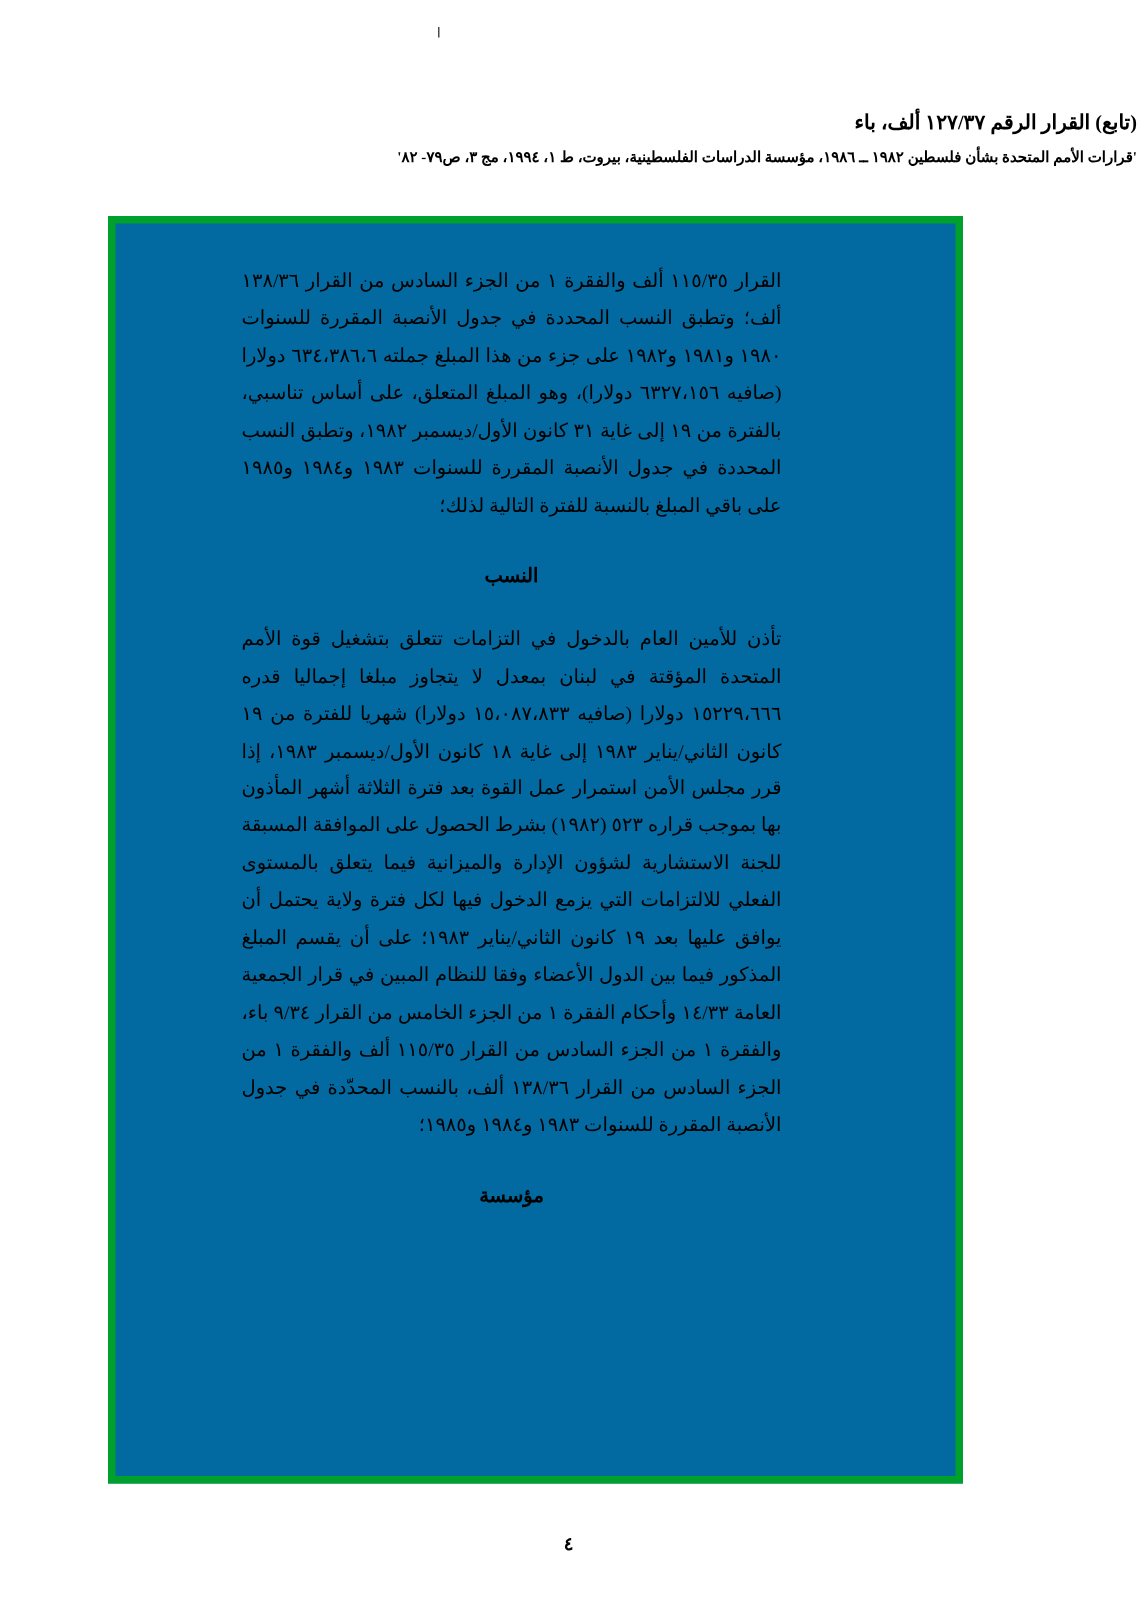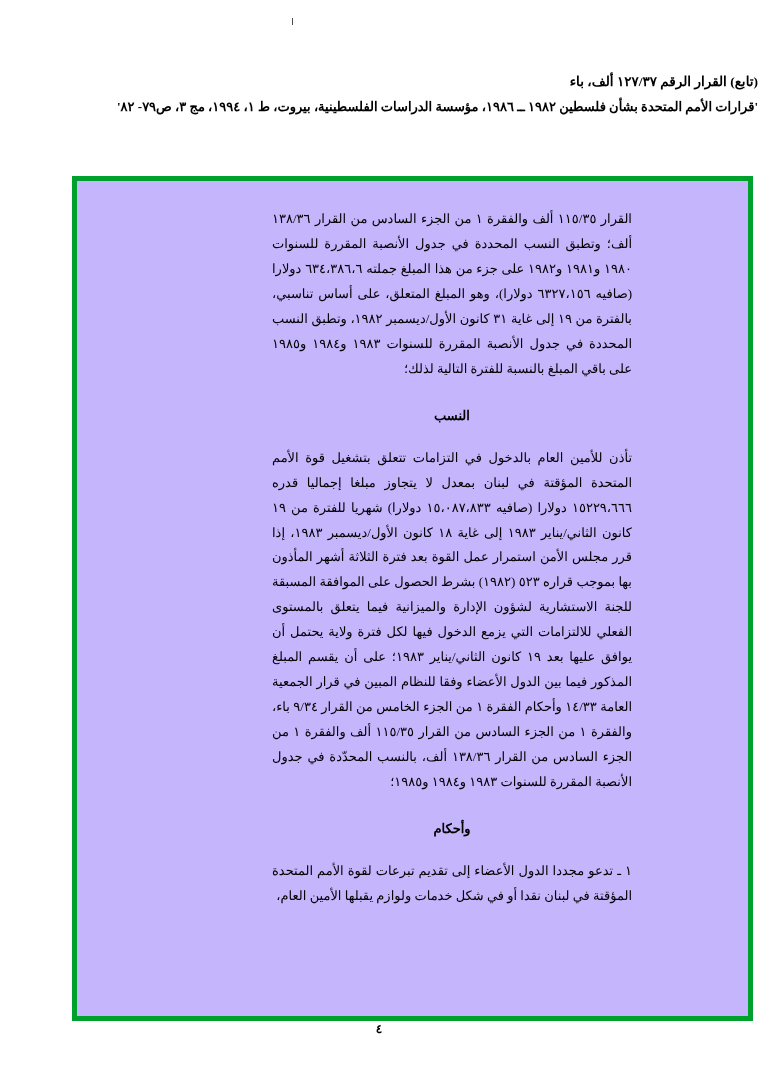--- a/index.html
+++ b/index.html
@@ -49,7 +49,7 @@
 
   .doc-source {
     margin-top: 7px;
-    font-size: 13px;
+    font-size: 10px;
     font-weight: bold;
     direction: rtl;
     white-space: nowrap;

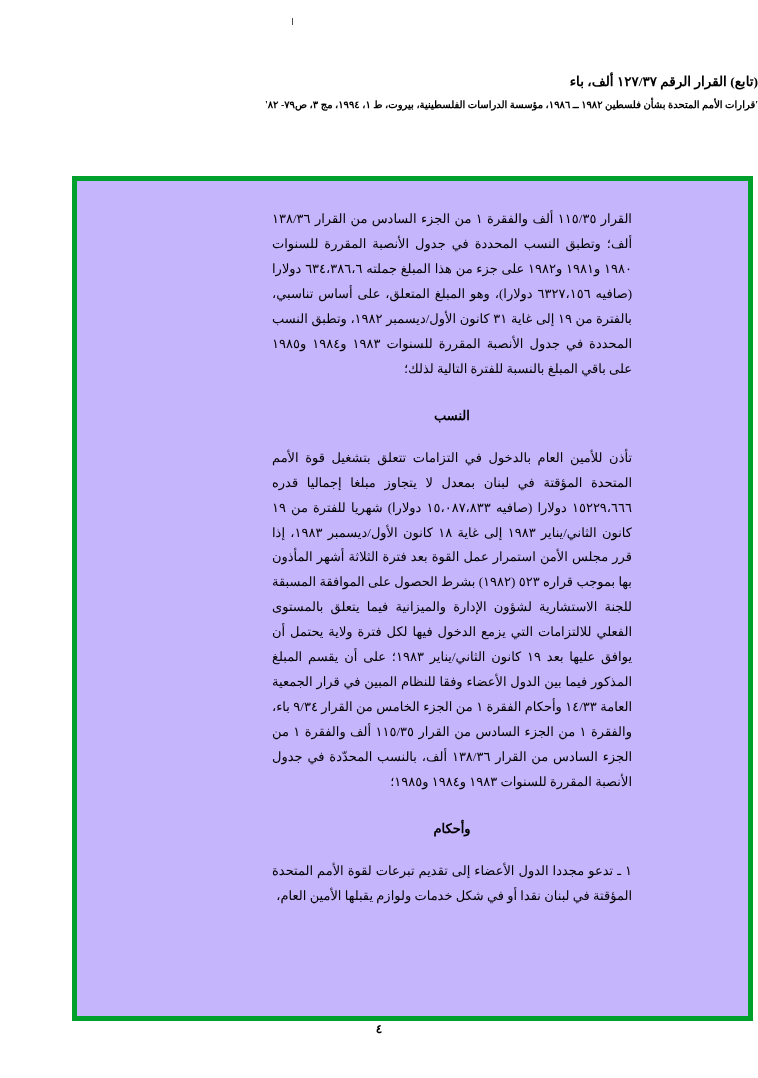--- a/index.html
+++ b/index.html
@@ -59,12 +59,11 @@
     position: absolute;
     top: 144px;
     left: 72px;
-    width: 681px;
+    width: 570px;
     height: 845px;
     border: 5px solid #00a02c;
     box-sizing: border-box;
-    background: #c4b5fd;
-    margin-top: 32px;
+    background: #0369a1;
   }
 
   .content {

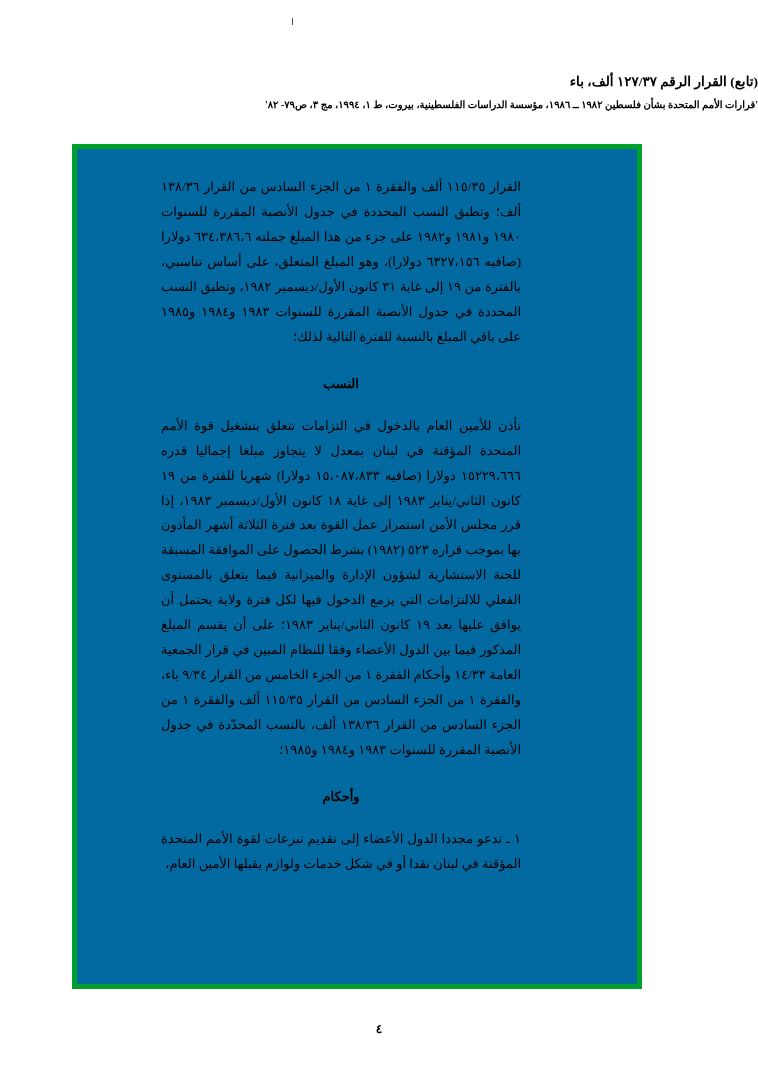--- a/index.html
+++ b/index.html
@@ -133,7 +133,7 @@
         <p class="para" style="padding:0">تأذن للأمين العام بالدخول في التزامات تتعلق بتشغيل قوة الأمم المتحدة المؤقتة في لبنان بمعدل لا يتجاوز مبلغا إجماليا قدره ١٥٢٢٩،٦٦٦ دولارا (صافيه ١٥،٠٨٧،٨٣٣ دولارا) شهريا للفترة من ١٩ كانون الثاني/يناير ١٩٨٣ إلى غاية ١٨ كانون الأول/ديسمبر ١٩٨٣، إذا قرر مجلس الأمن استمرار عمل القوة بعد فترة الثلاثة أشهر المأذون بها بموجب قراره ٥٢٣ (١٩٨٢) بشرط الحصول على الموافقة المسبقة للجنة الاستشارية لشؤون الإدارة والميزانية فيما يتعلق بالمستوى الفعلي للالتزامات التي يزمع الدخول فيها لكل فترة ولاية يحتمل أن يوافق عليها بعد ١٩ كانون الثاني/يناير ١٩٨٣؛ على أن يقسم المبلغ المذكور فيما بين الدول الأعضاء وفقا للنظام المبين في قرار الجمعية العامة ١٤/٣٣ وأحكام الفقرة ١ من الجزء الخامس من القرار ٩/٣٤ باء، والفقرة ١ من الجزء السادس من القرار ١١٥/٣٥ ألف والفقرة ١ من الجزء السادس من القرار ١٣٨/٣٦ ألف، بالنسب المحدّدة في جدول الأنصبة المقررة للسنوات ١٩٨٣ و١٩٨٤ و١٩٨٥؛</p>
       </div>
 
-      <div class="section-heading">وأحكام</div>
+      <div class="section-heading">مؤسسة</div>
 
       <div class="para-wrap">
         <p class="para" style="padding:0">١ ـ تدعو مجددا الدول الأعضاء إلى تقديم تبرعات لقوة الأمم المتحدة المؤقتة في لبنان نقدا أو في شكل خدمات ولوازم يقبلها الأمين العام،</p>

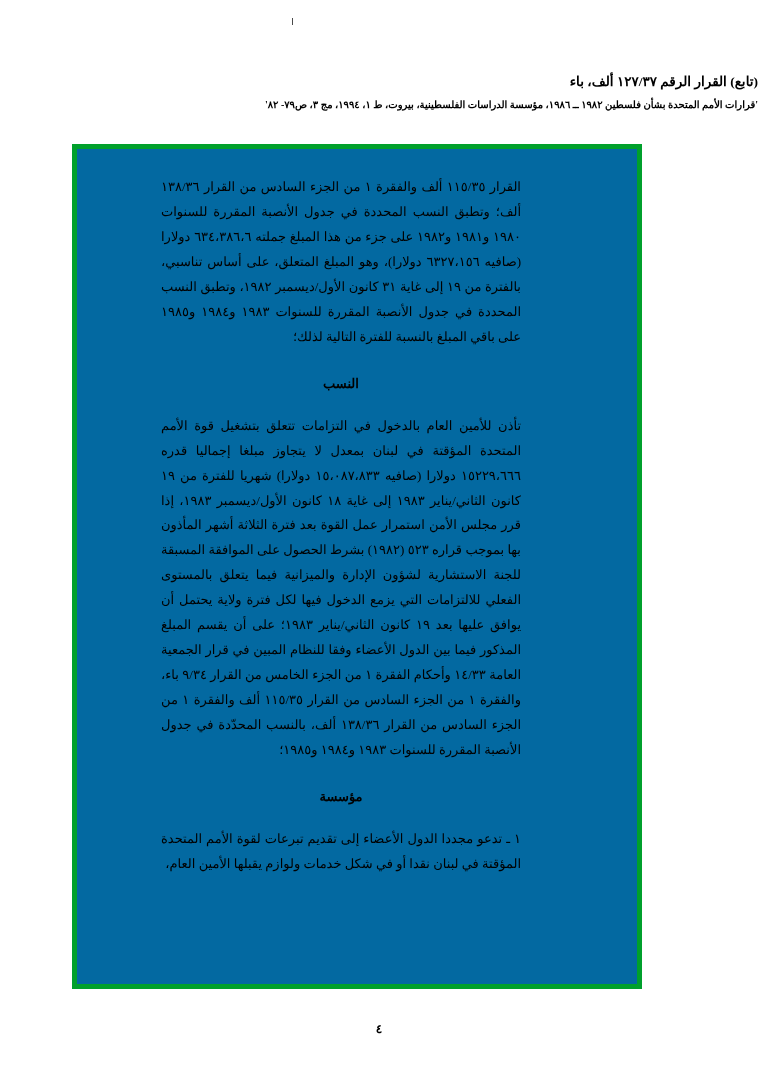--- a/index.html
+++ b/index.html
@@ -135,9 +135,6 @@
 
       <div class="section-heading">مؤسسة</div>
 
-      <div class="para-wrap">
-        <p class="para" style="padding:0">١ ـ تدعو مجددا الدول الأعضاء إلى تقديم تبرعات لقوة الأمم المتحدة المؤقتة في لبنان نقدا أو في شكل خدمات ولوازم يقبلها الأمين العام،</p>
-      </div>
 
     </div>
   </div>

